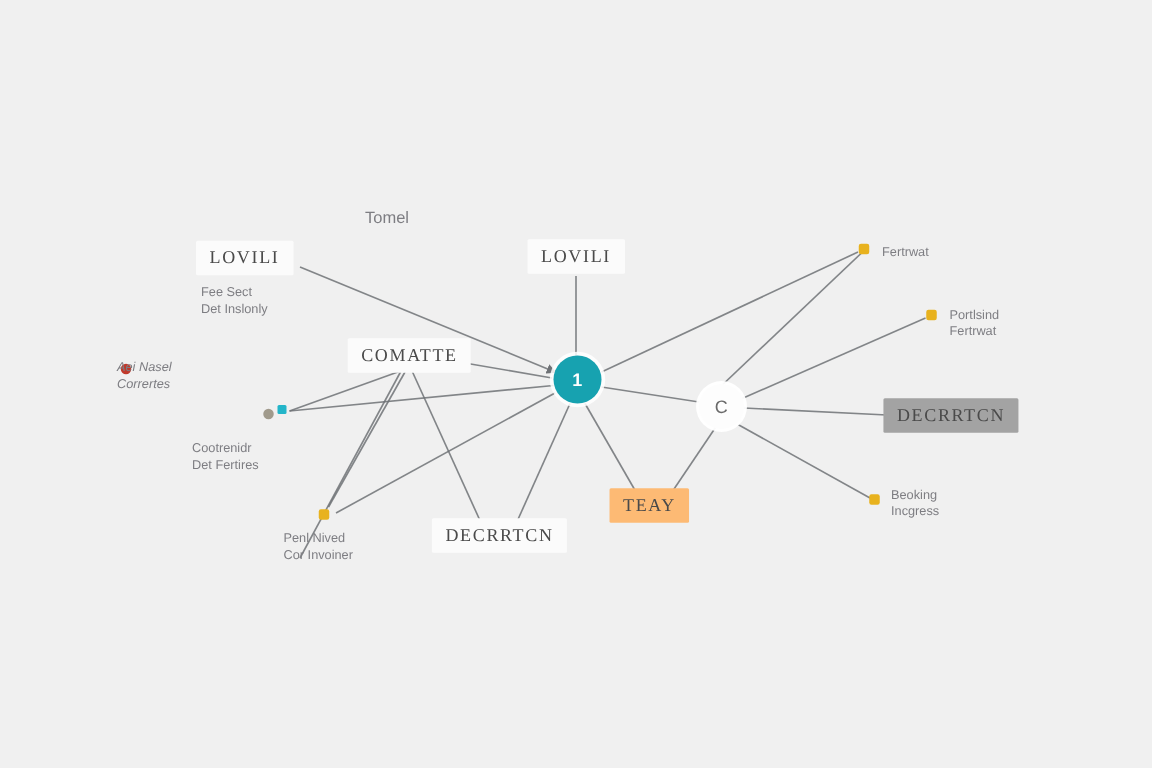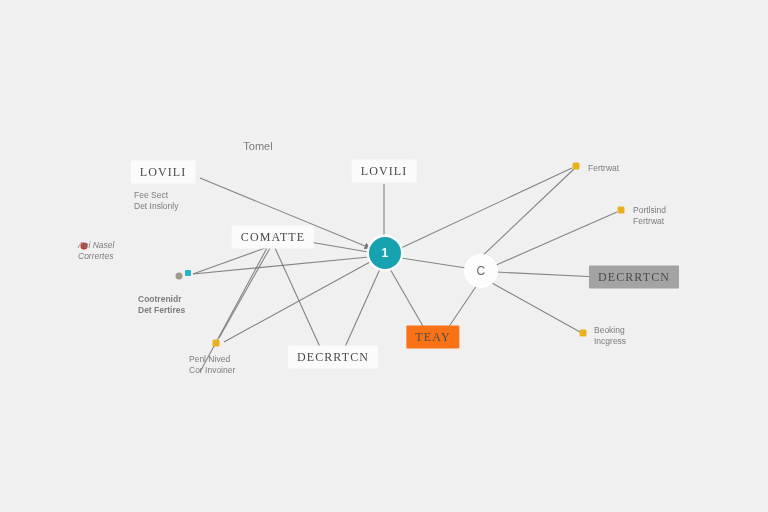--- a/index.html
+++ b/index.html
@@ -165,7 +165,7 @@
       <div class="marker-text" style="left: 134px; top: 200px; color: rgb(125, 125, 130);">Fee Sect<br>Det Inslonly</div>
       <div class="marker dot" style="left: 84px; top: 246px; background: rgb(192, 57, 43);"></div>
       <div class="marker-text" style="left: 78px; top: 250px; color: rgb(125, 125, 130); font-style: italic;">Aei Nasel<br>Corrertes</div>
-      <div class="marker-text" style="left: 138px; top: 304px; color: rgb(125, 125, 130); font-weight: bold;">Cootrenidr<br>Det Fertires</div>
+      <div class="marker-text" style="left: 128px; top: 304px; color: rgb(125, 125, 130);">Cootrenidr<br>Det Fertires</div>
       <div class="marker-text" style="left: 189px; top: 364px; color: rgb(125, 125, 130);">Penl Nived<br>Cor Invoiner</div>
       <div class="marker sq" style="left: 576px; top: 166px; background: rgb(232, 178, 30);"></div>
       <div class="marker-text" style="left: 588px; top: 168px; color: rgb(125, 125, 130);">Fertrwat</div>

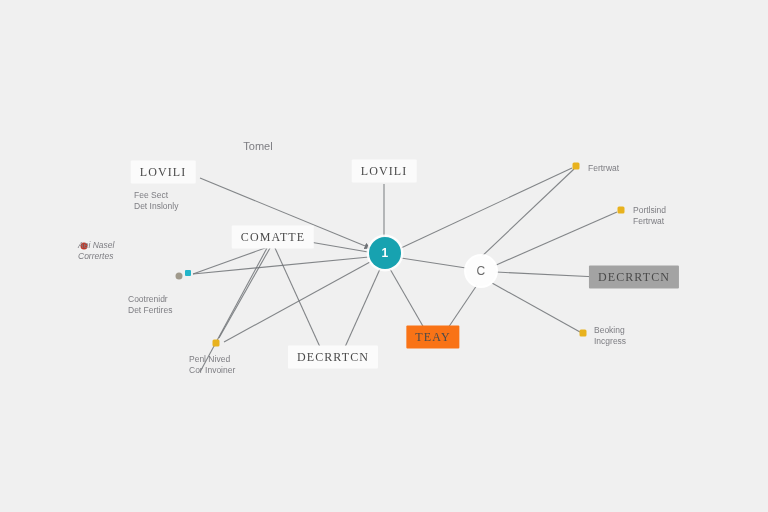--- a/index.html
+++ b/index.html
@@ -159,7 +159,7 @@
       <div class="chip" style="left: 384px; top: 171px; background: rgb(251, 251, 251); color: rgb(74, 74, 74);">LOVILI</div>
       <div class="chip" style="left: 273px; top: 237px; background: rgb(251, 251, 251); color: rgb(74, 74, 74);">COMATTE</div>
       <div class="chip" style="left: 634px; top: 277px; background: #a3a3a3; color: rgb(74, 74, 74);">DECRRTCN</div>
-      <div class="chip" style="left: 433px; top: 337px; background: #f97316; color: rgb(74, 74, 74);">TEAY</div>
+      <div class="chip" style="left: 433px; top: 337px; background: #fdba74; color: rgb(74, 74, 74);">TEAY</div>
       <div class="chip" style="left: 333px; top: 357px; background: rgb(251, 251, 251); color: rgb(74, 74, 74);">DECRRTCN</div>
       <div class="plain-label" style="left: 258px; top: 146px; color: rgb(125, 125, 130);">Tomel</div>
       <div class="marker-text" style="left: 134px; top: 200px; color: rgb(125, 125, 130);">Fee Sect<br>Det Inslonly</div>

